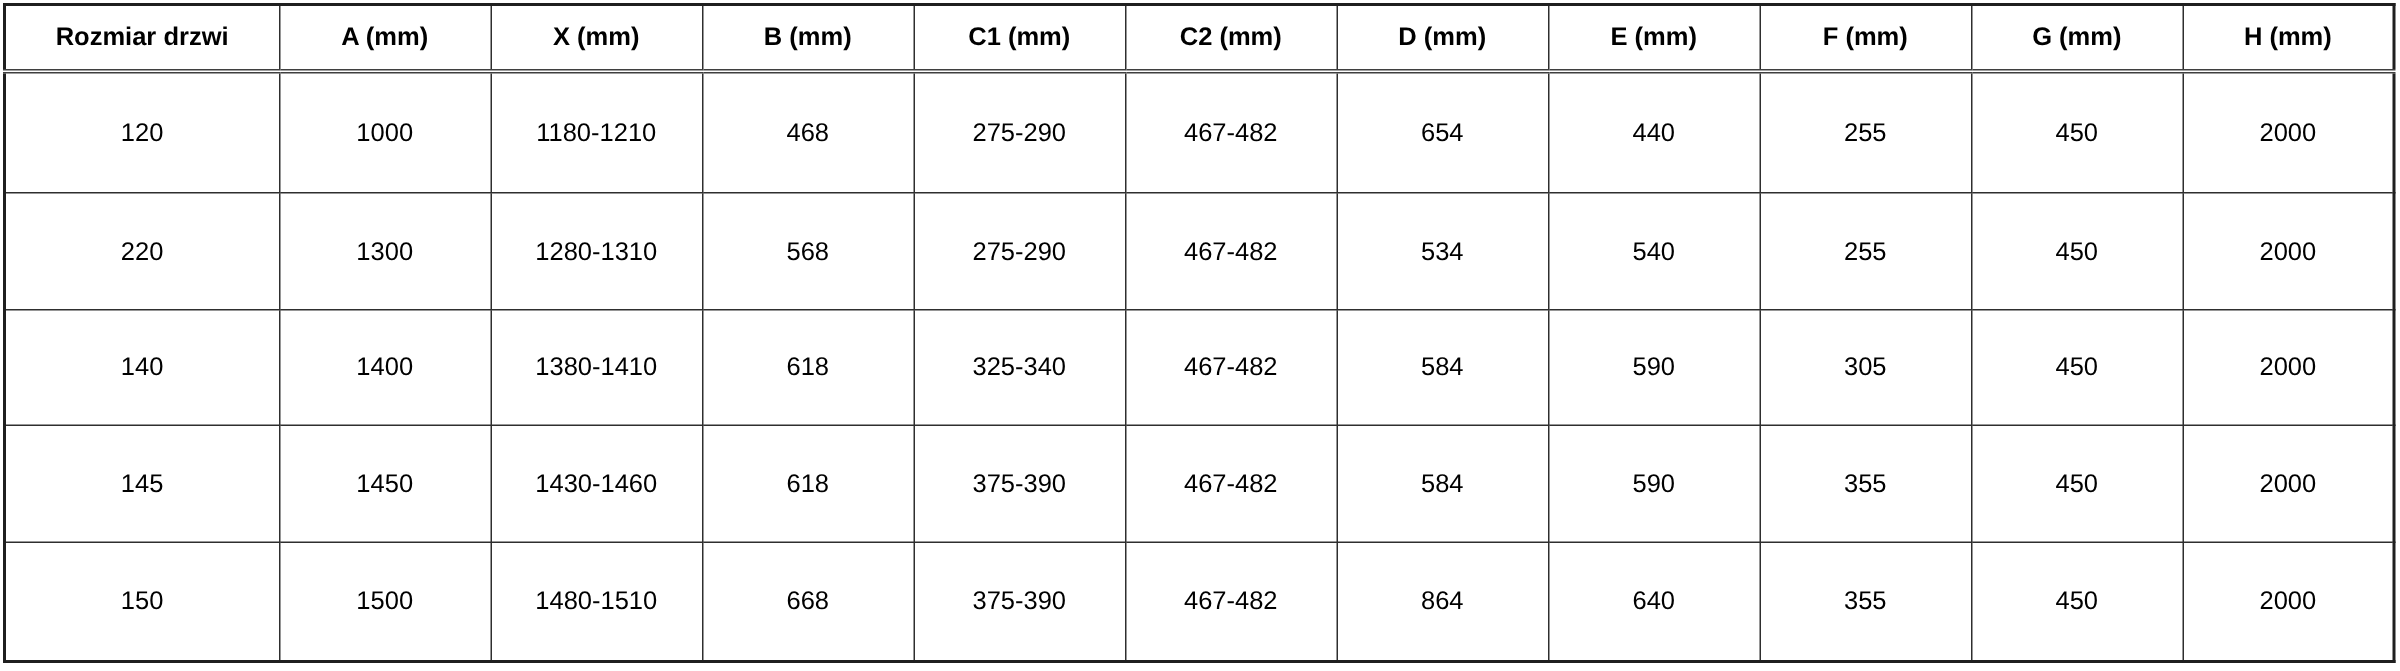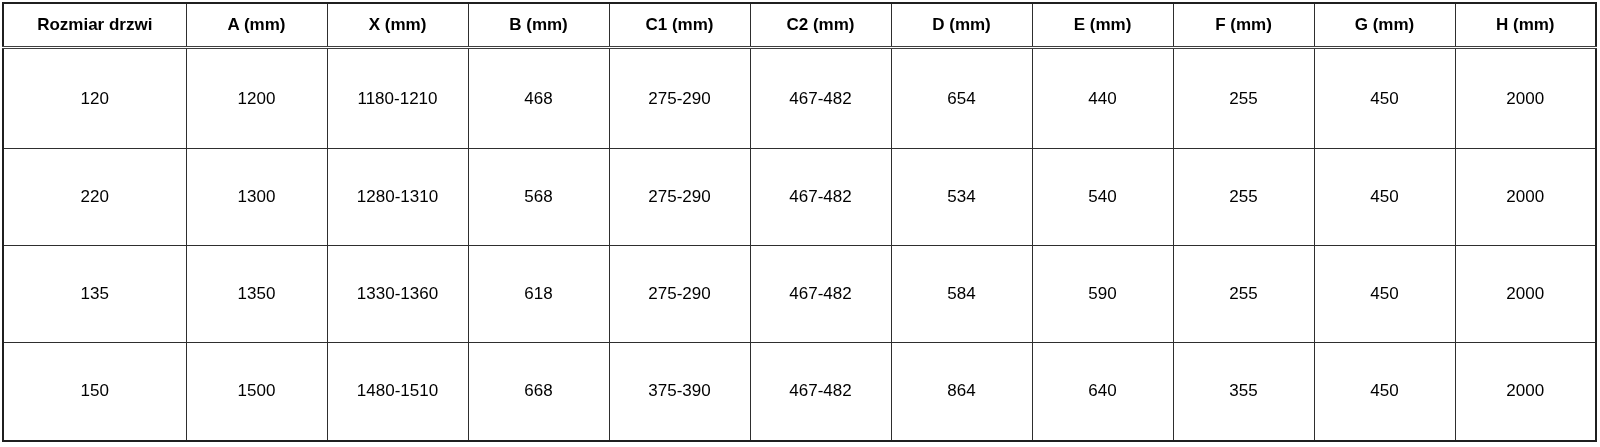--- a/index.html
+++ b/index.html
@@ -80,7 +80,7 @@
     <tbody>
         <tr>
           <td>120</td>
-          <td>1200</td>
+          <td>1000</td>
           <td>1180-1210</td>
           <td>468</td>
           <td>275-290</td>

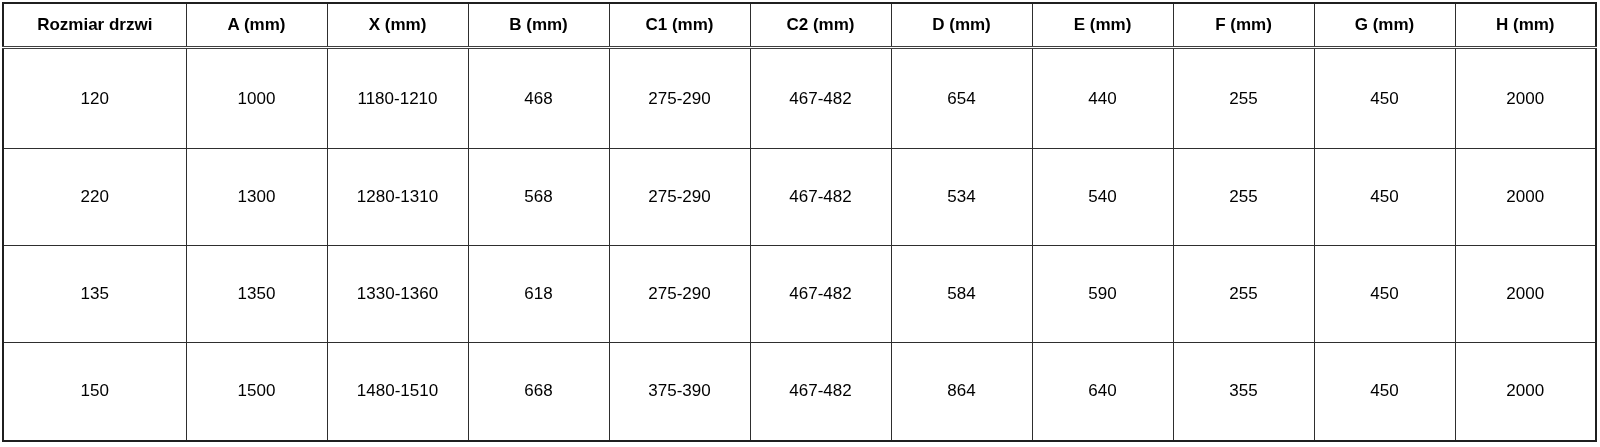--- a/index.html
+++ b/index.html
@@ -105,19 +105,6 @@
           <td>2000</td>
         </tr>
         <tr>
-          <td>135</td>
-          <td>1350</td>
-          <td>1330-1360</td>
-          <td>618</td>
-          <td>275-290</td>
-          <td>467-482</td>
-          <td>584</td>
-          <td>590</td>
-          <td>255</td>
-          <td>450</td>
-          <td>2000</td>
-        </tr>
-        <tr>
           <td>150</td>
           <td>1500</td>
           <td>1480-1510</td>

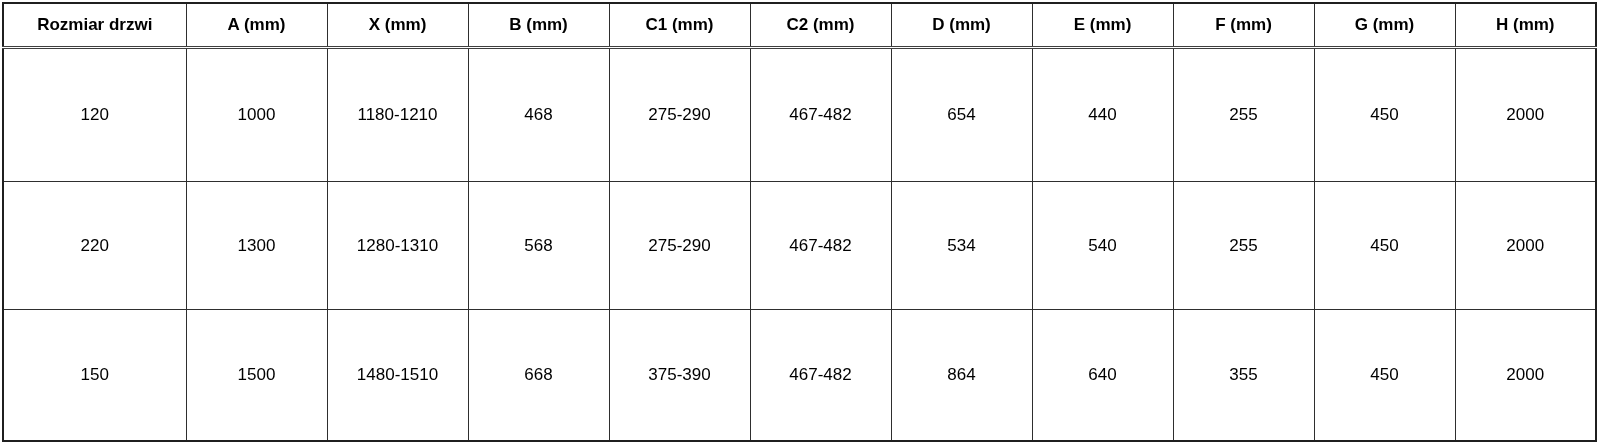--- a/index.html
+++ b/index.html
@@ -105,6 +105,19 @@
           <td>2000</td>
         </tr>
         <tr>
+          <td>140</td>
+          <td>1400</td>
+          <td>1380-1410</td>
+          <td>618</td>
+          <td>325-340</td>
+          <td>467-482</td>
+          <td>584</td>
+          <td>590</td>
+          <td>305</td>
+          <td>450</td>
+          <td>2000</td>
+        </tr>
+        <tr>
           <td>150</td>
           <td>1500</td>
           <td>1480-1510</td>

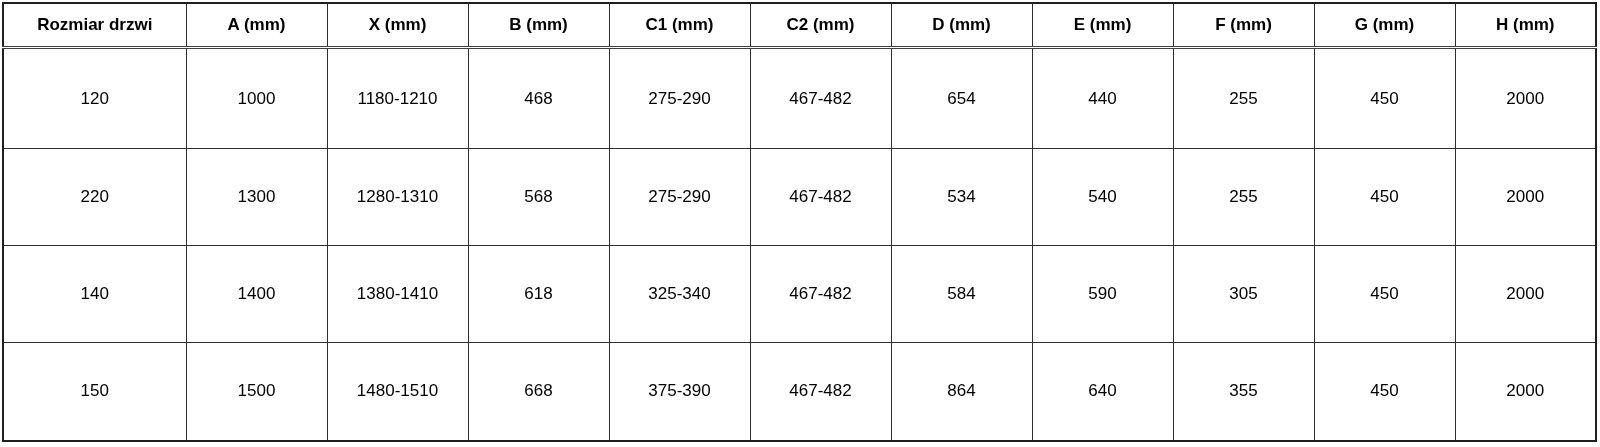--- a/index.html
+++ b/index.html
@@ -118,6 +118,19 @@
           <td>2000</td>
         </tr>
         <tr>
+          <td>145</td>
+          <td>1450</td>
+          <td>1430-1460</td>
+          <td>618</td>
+          <td>375-390</td>
+          <td>467-482</td>
+          <td>584</td>
+          <td>590</td>
+          <td>355</td>
+          <td>450</td>
+          <td>2000</td>
+        </tr>
+        <tr>
           <td>150</td>
           <td>1500</td>
           <td>1480-1510</td>

